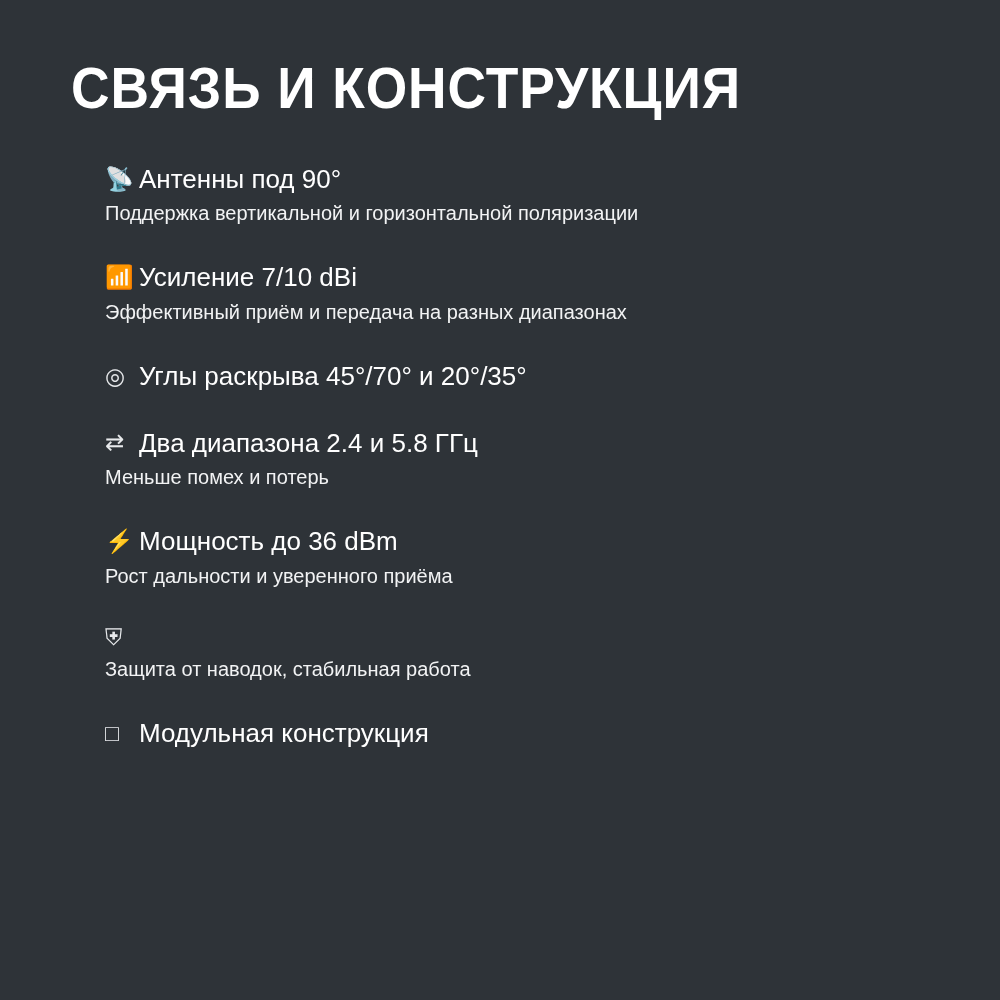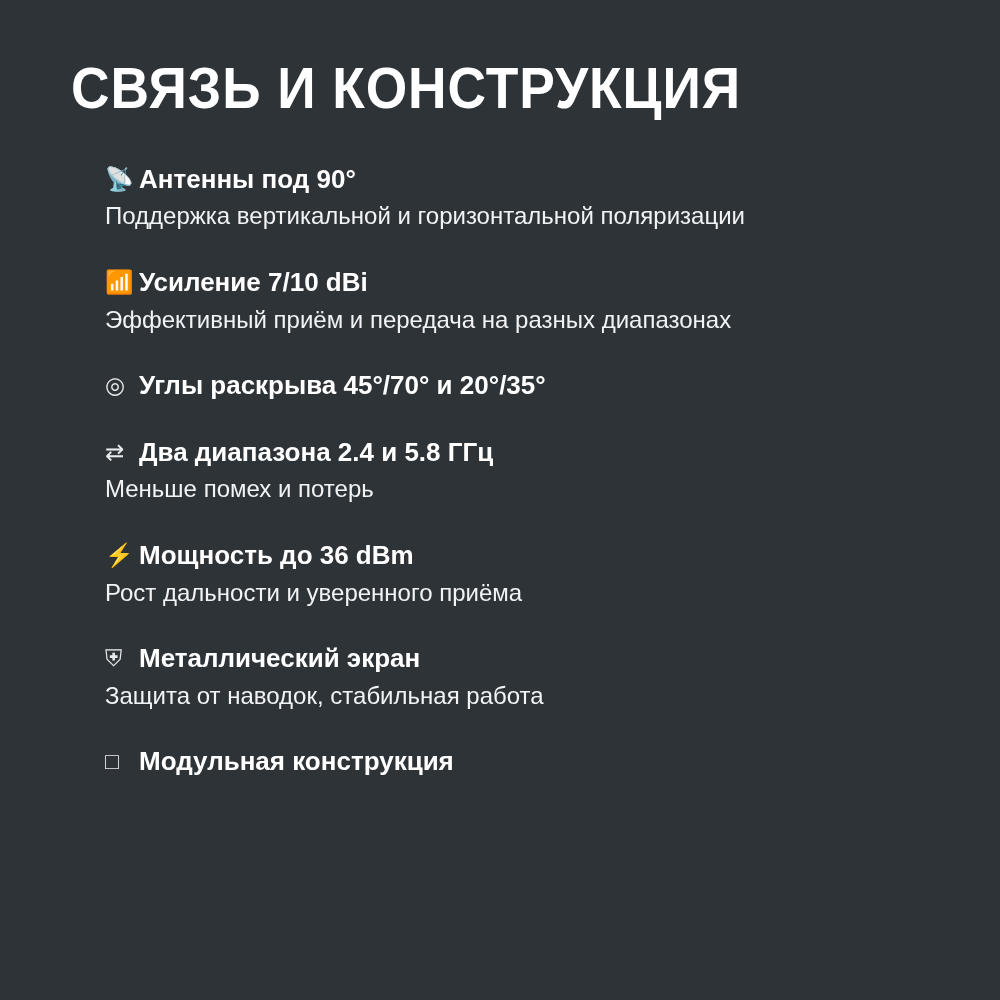--- a/index.html
+++ b/index.html
@@ -60,7 +60,6 @@
   }
   .item-head-text {
     display: inline-block;
-    font-weight: bold;
   }
   .item-sub {
     font-size: 24px;

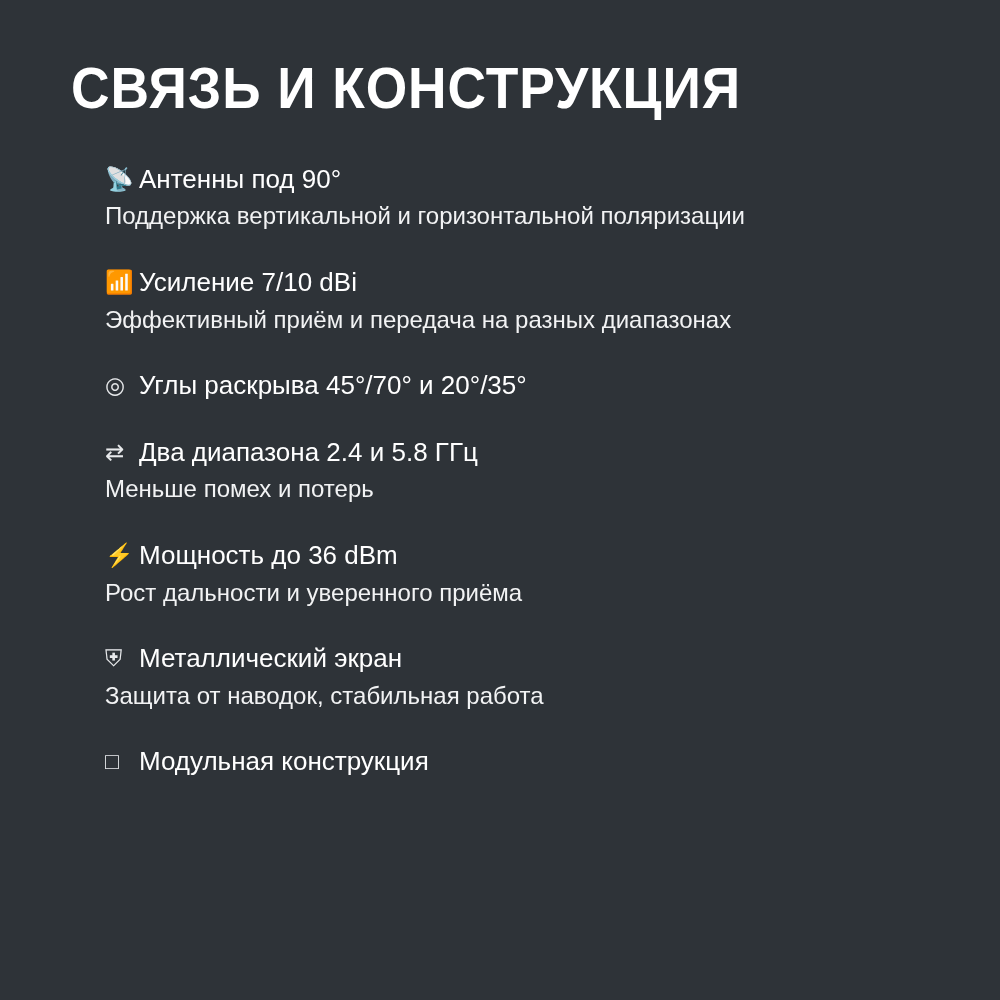--- a/index.html
+++ b/index.html
@@ -62,7 +62,7 @@
     display: inline-block;
   }
   .item-sub {
-    font-size: 24px;
+    font-size: 20px;
     line-height: 1.15;
     margin-top: 9px;
     color: #f2f3f4;

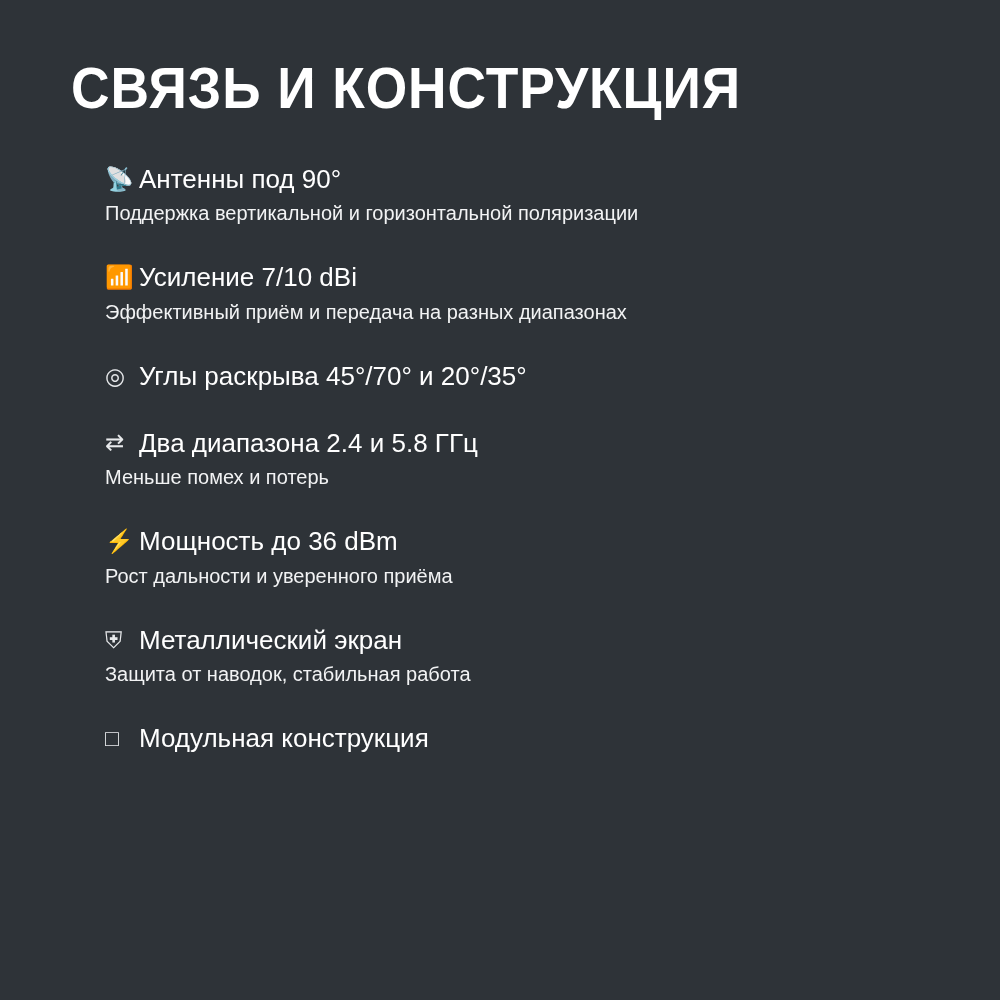--- a/index.html
+++ b/index.html
@@ -121,7 +121,6 @@
     <div class="item">
       <div class="item-head">
         <span class="item-icon">⛨</span>
-        <span class="item-head-text">Металлический экран</span>
       </div>
       <div class="item-sub">Защита от наводок, стабильная работа</div>
     </div>

